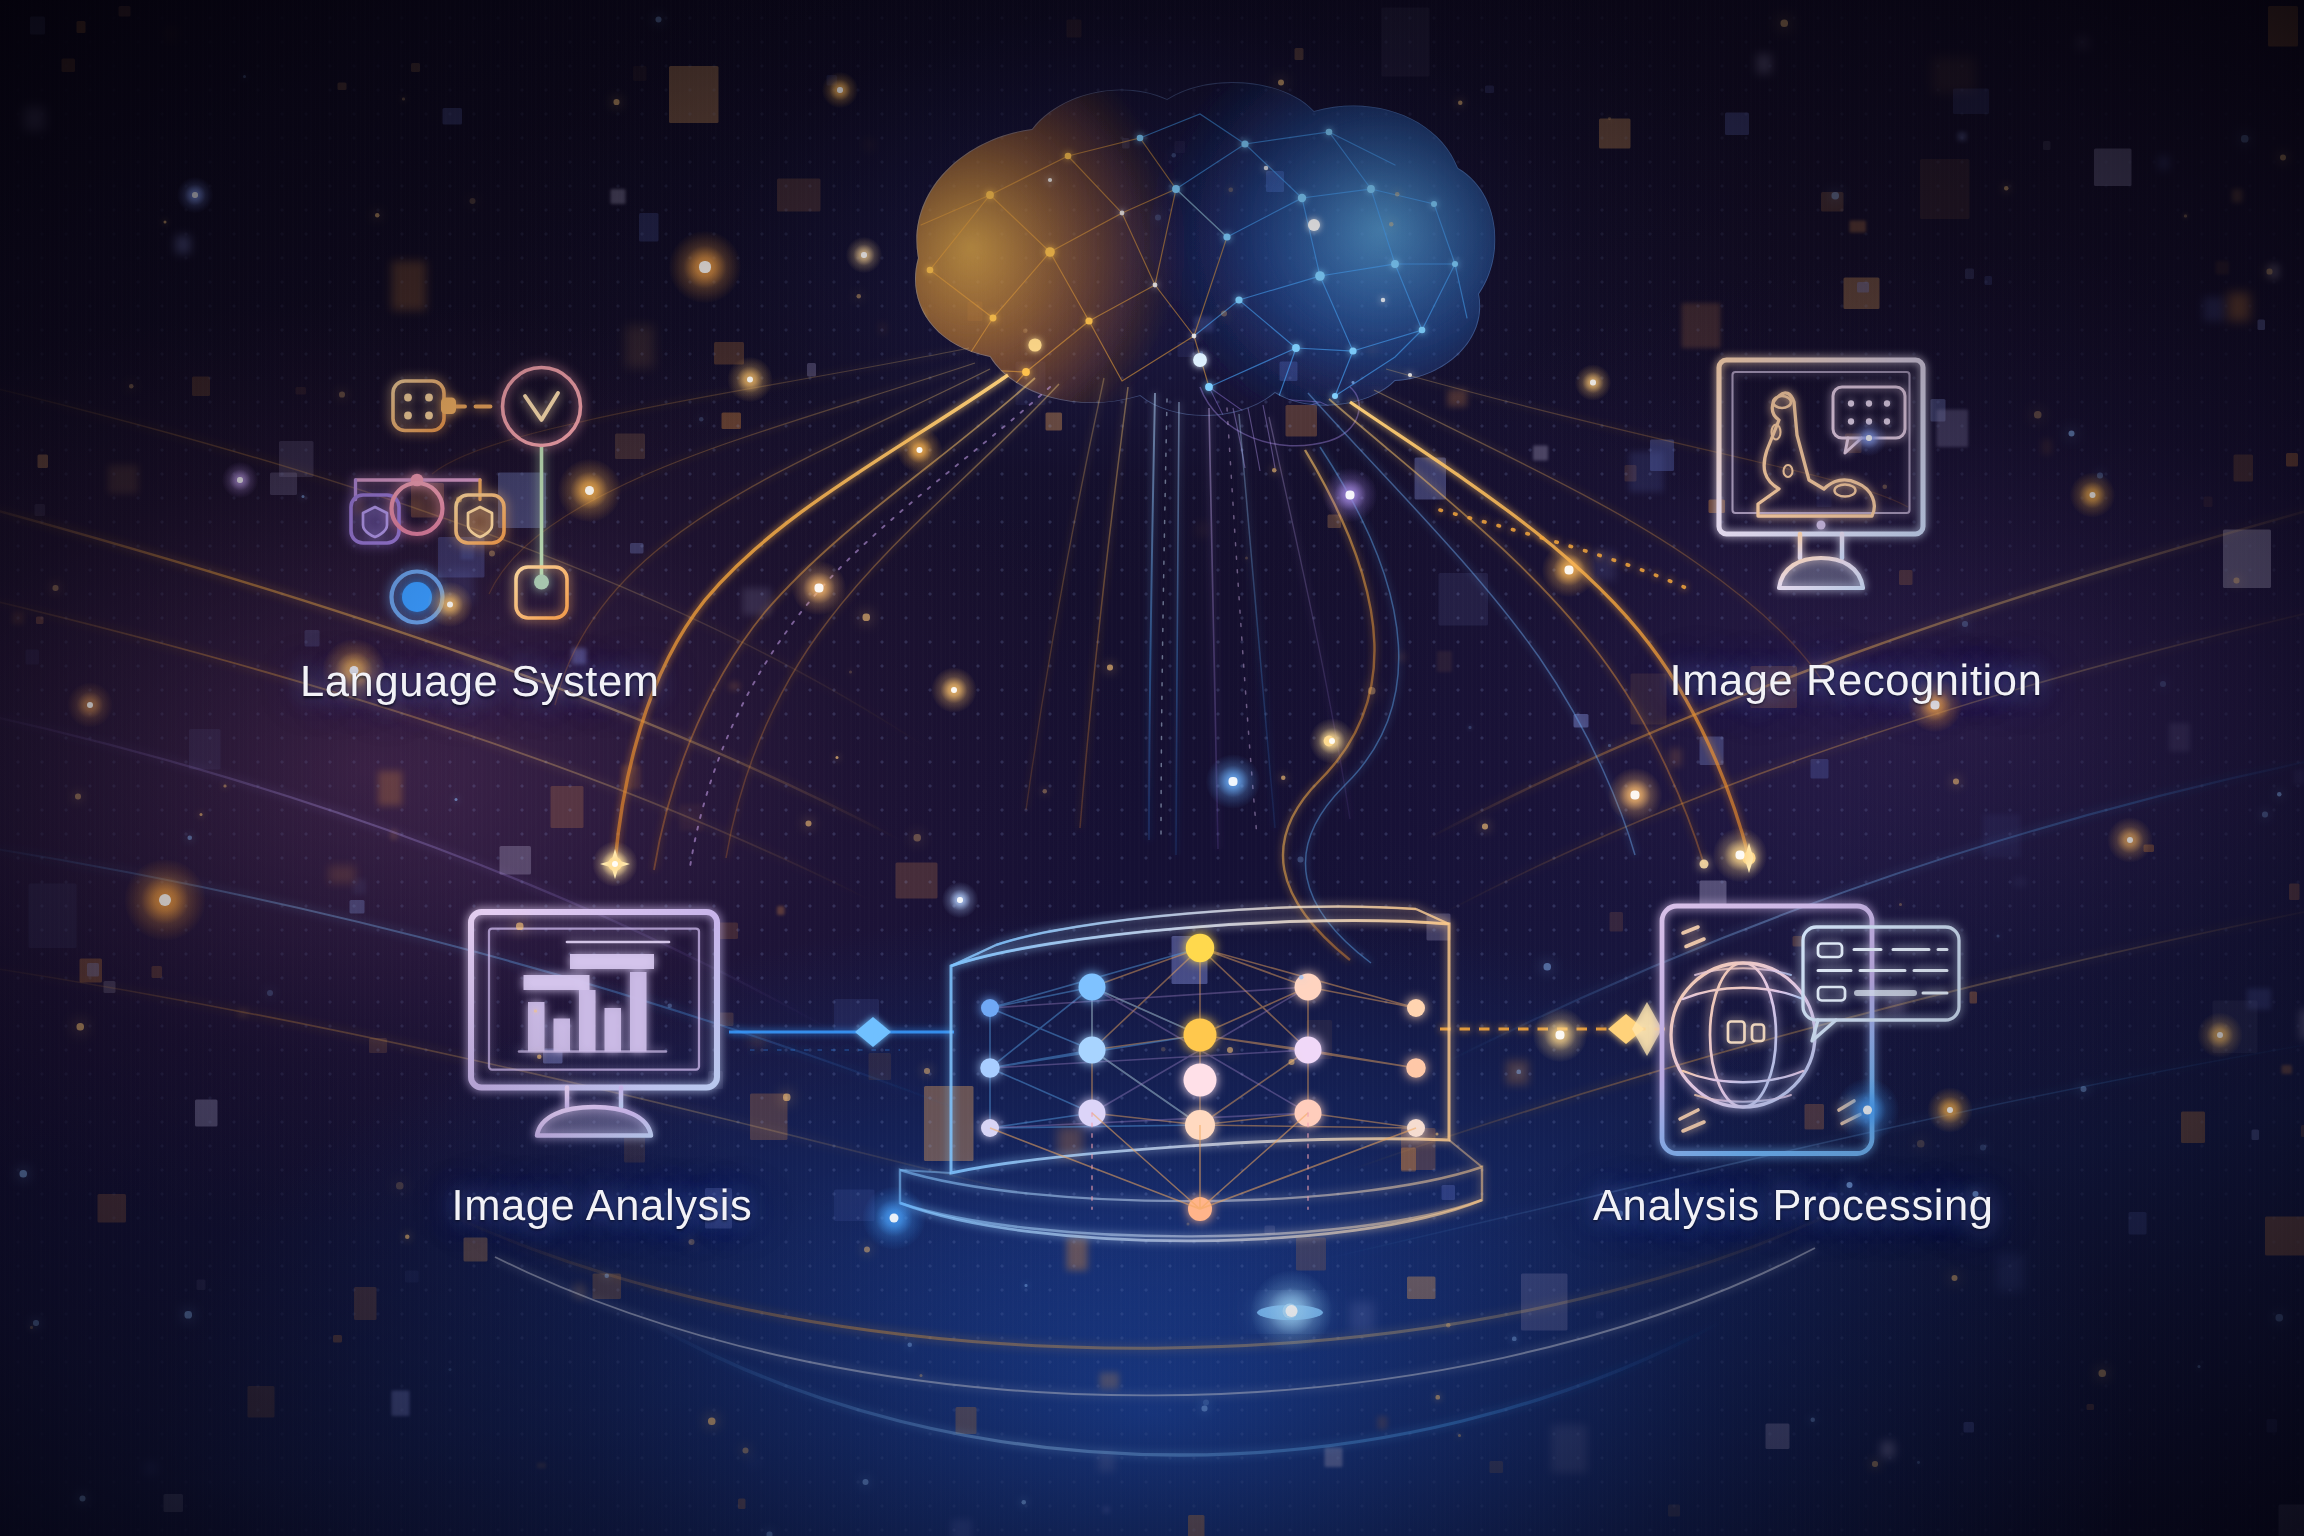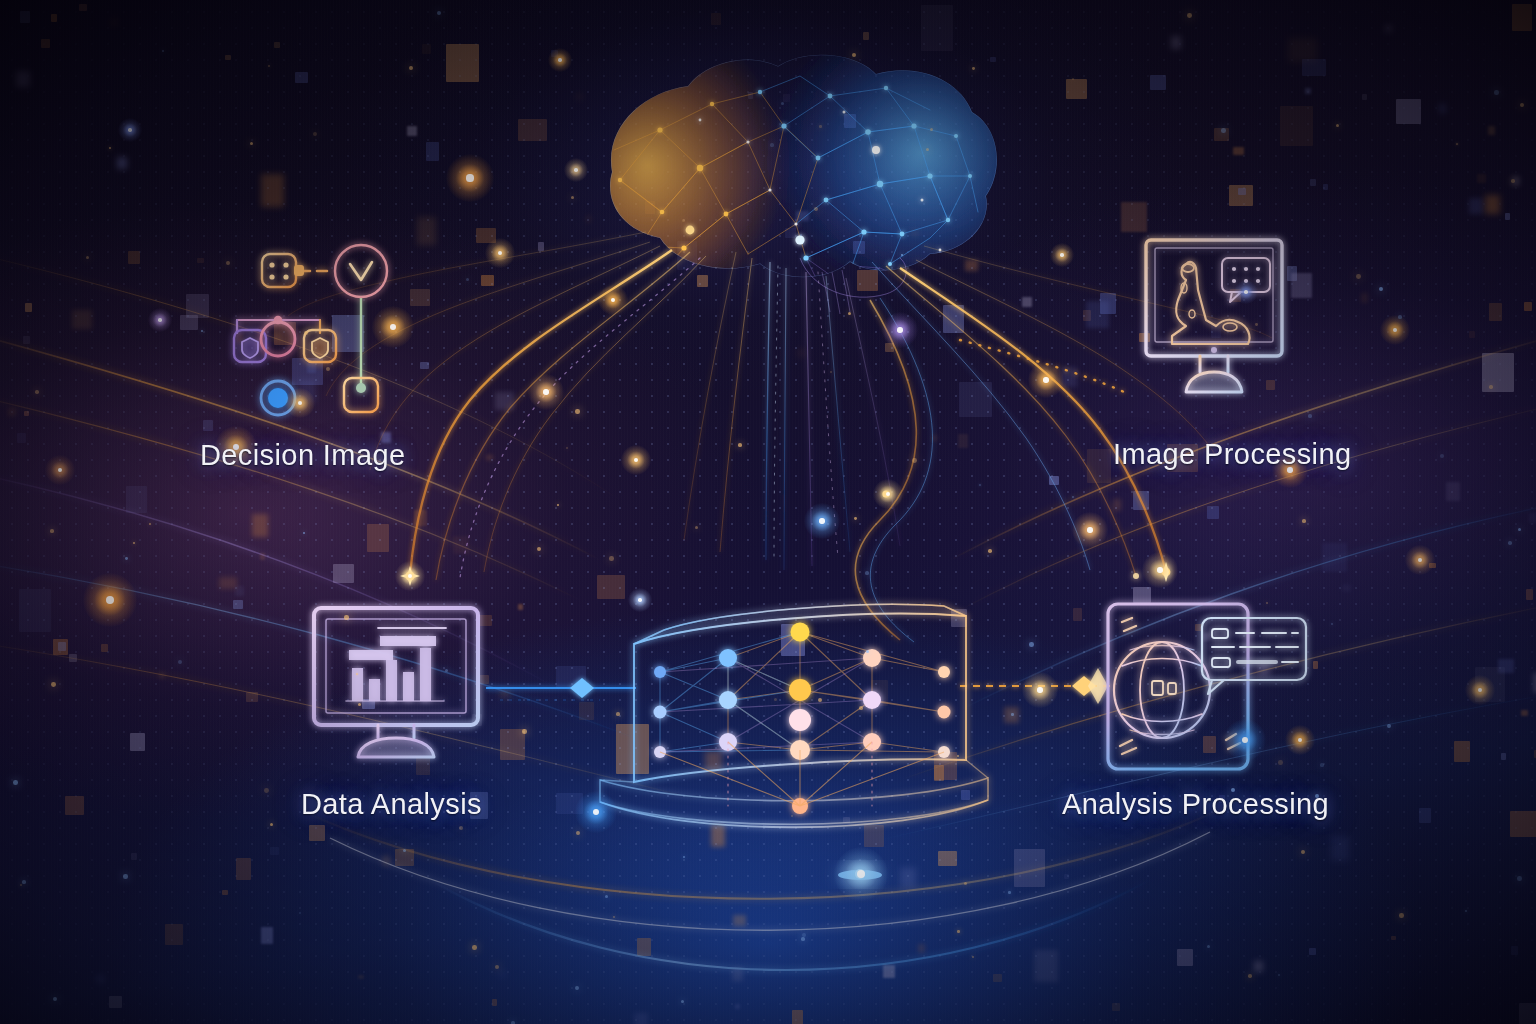--- a/index.html
+++ b/index.html
@@ -1082,7 +1082,7 @@
 
   <div class="layer" id="bg-vignette"></div>
 
-  <div class="node-label" id="label-decision">Decision Image</div>
+  <div class="node-label" id="label-decision">Language System</div>
   <div class="node-label" id="label-image">Image Processing</div>
   <div class="node-label" id="label-data">Data Analysis</div>
   <div class="node-label" id="label-language">Analysis Processing</div>

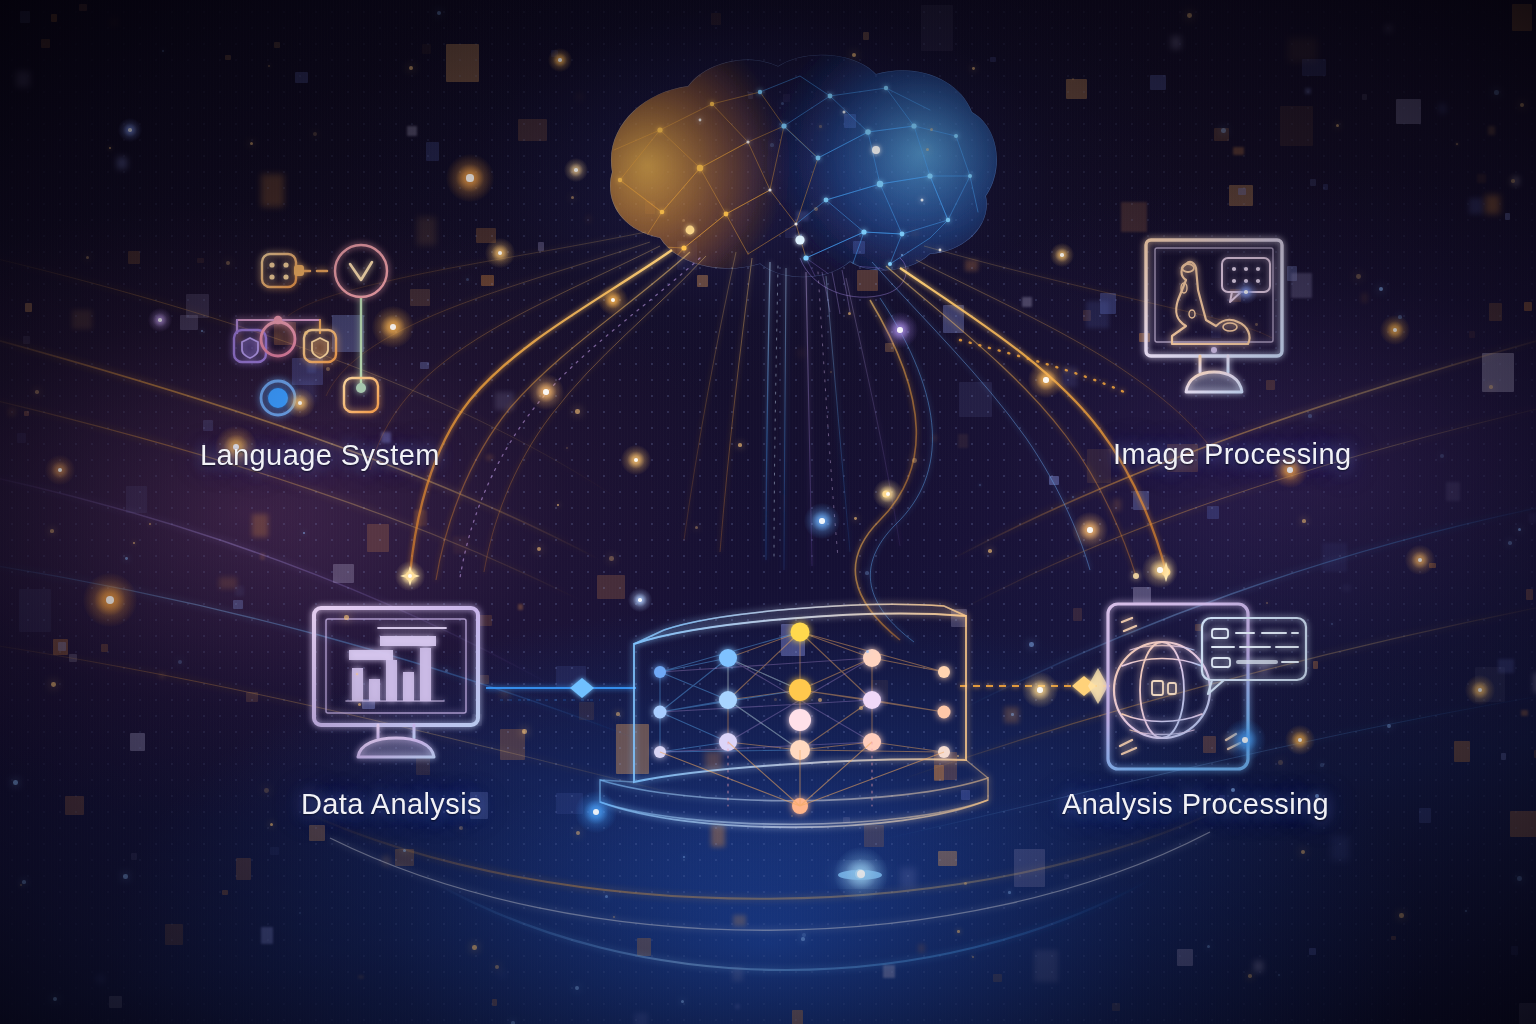--- a/index.html
+++ b/index.html
@@ -1083,7 +1083,7 @@
   <div class="layer" id="bg-vignette"></div>
 
   <div class="node-label" id="label-decision">Language System</div>
-  <div class="node-label" id="label-image">Image Processing</div>
+  <div class="node-label" id="label-image">Image Recognition</div>
   <div class="node-label" id="label-data">Data Analysis</div>
   <div class="node-label" id="label-language">Analysis Processing</div>
 

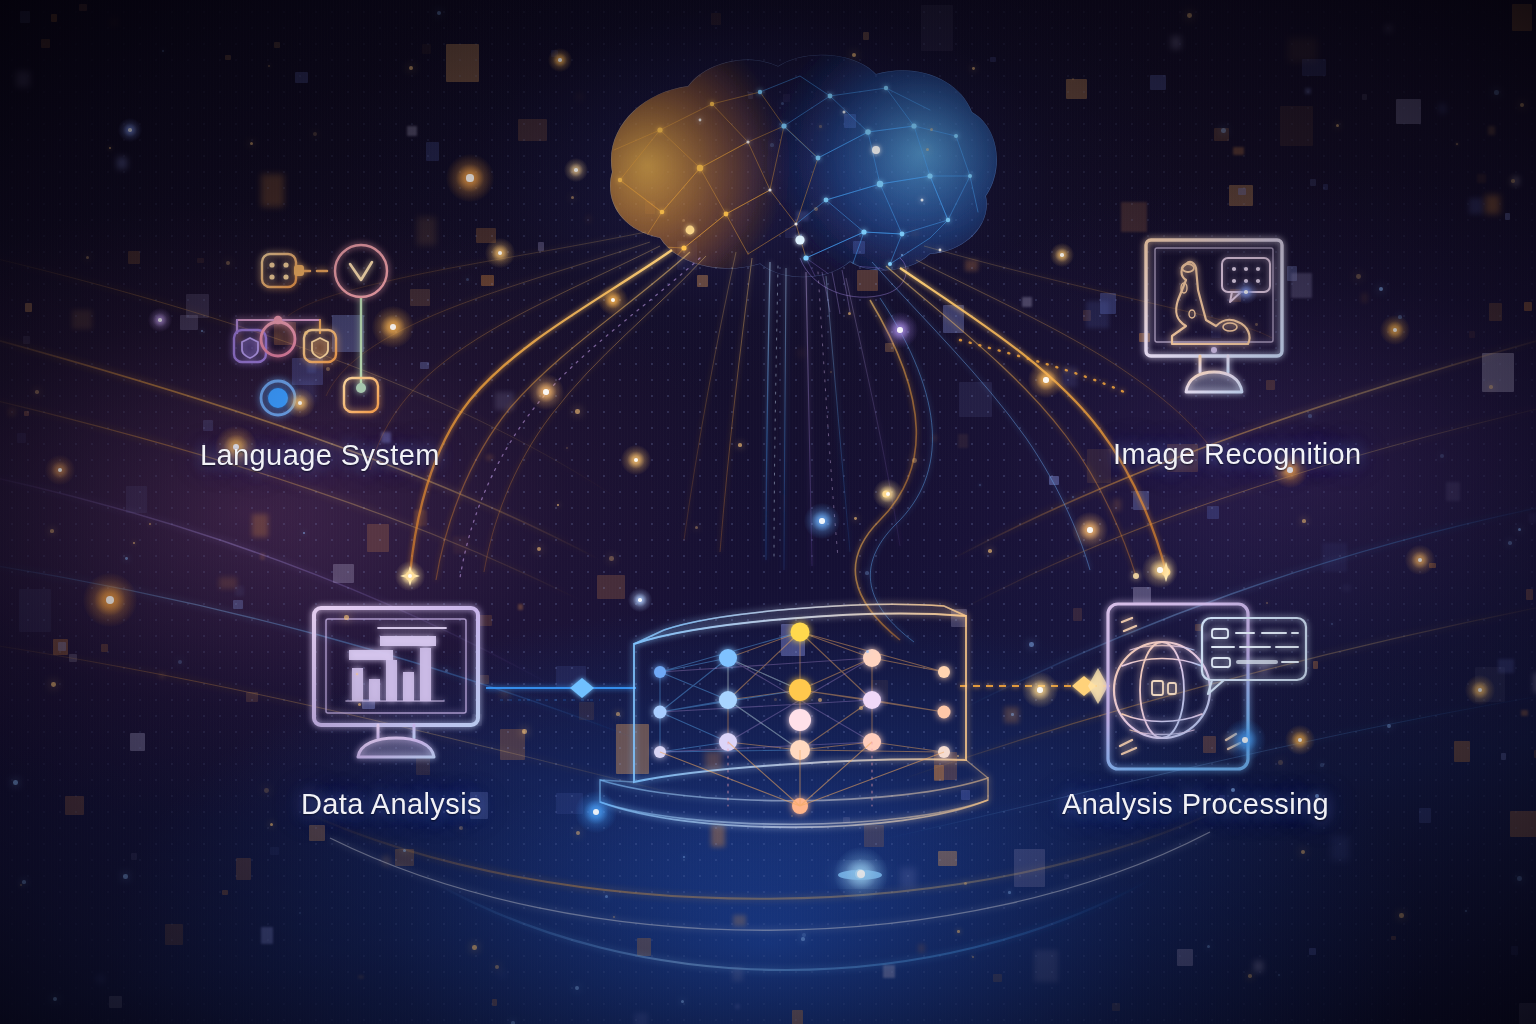--- a/index.html
+++ b/index.html
@@ -1084,7 +1084,7 @@
 
   <div class="node-label" id="label-decision">Language System</div>
   <div class="node-label" id="label-image">Image Recognition</div>
-  <div class="node-label" id="label-data">Data Analysis</div>
+  <div class="node-label" id="label-data">Image Analysis</div>
   <div class="node-label" id="label-language">Analysis Processing</div>
 
 </div>

